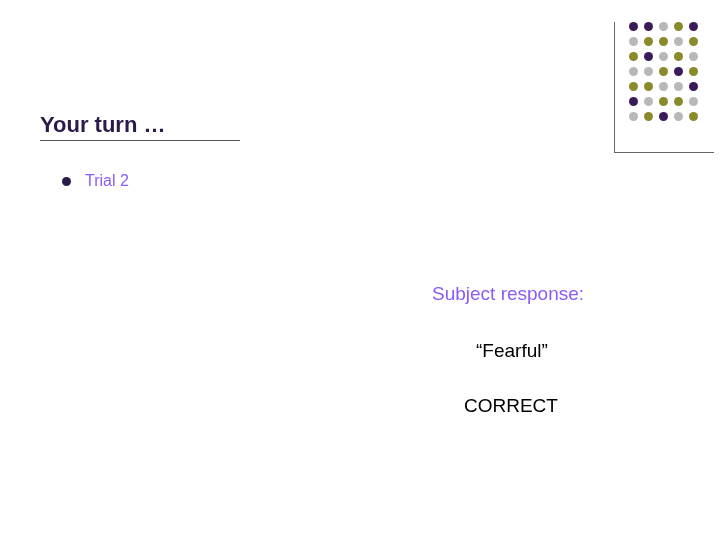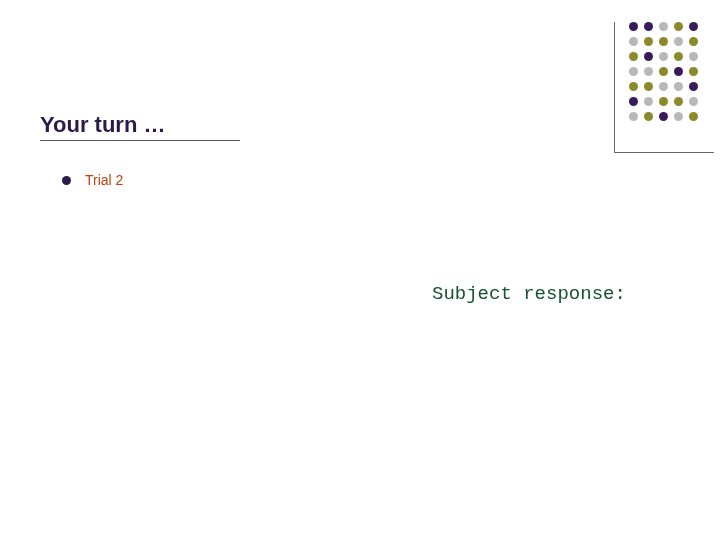--- a/index.html
+++ b/index.html
@@ -51,8 +51,8 @@
     flex-shrink: 0;
   }
   .bullet-text {
-    font-size: 14px;
-    color: #c2410c;
+    font-size: 16px;
+    color: #8b5cf6;
   }
   .resp-label {
     position: absolute;

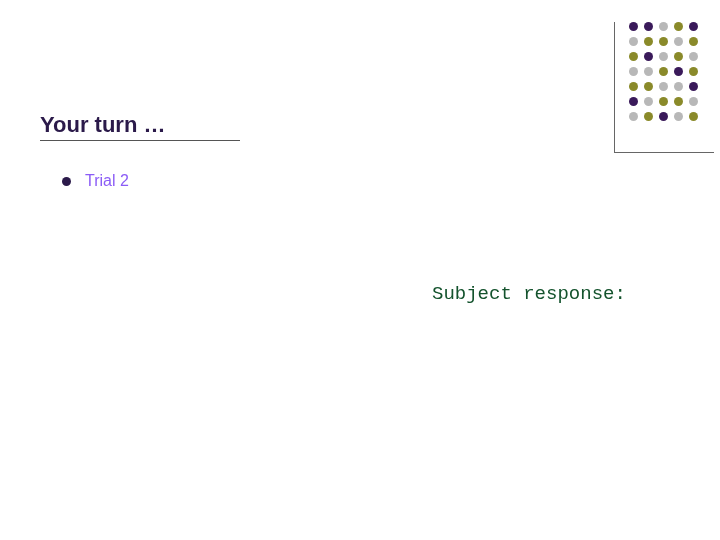--- a/index.html
+++ b/index.html
@@ -59,8 +59,7 @@
     left: 432px;
     top: 283px;
     font-size: 19px;
-    color: #14532d;
-    font-family: Liberation Mono, monospace;
+    color: #8b5cf6;
   }
   .resp-value {
     position: absolute;

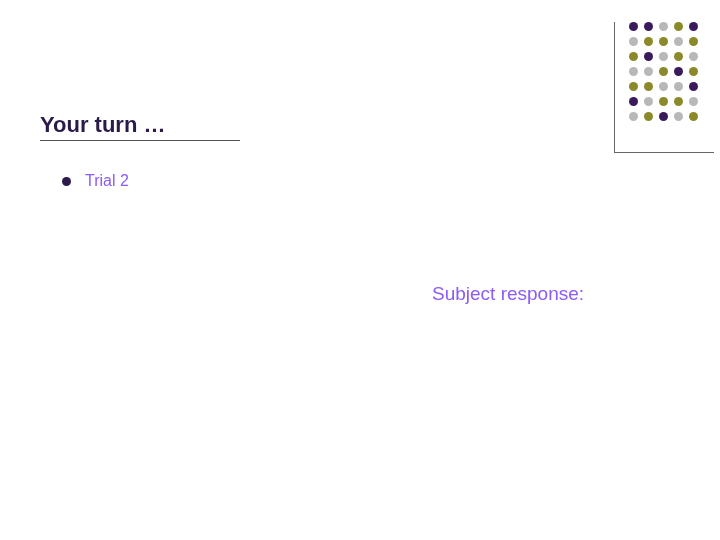--- a/index.html
+++ b/index.html
@@ -181,6 +181,7 @@
   </div>
 
   <div class="resp-label">Subject response:</div>
+  <div class="resp-value">“Fearful”</div>
 
 </div>
 

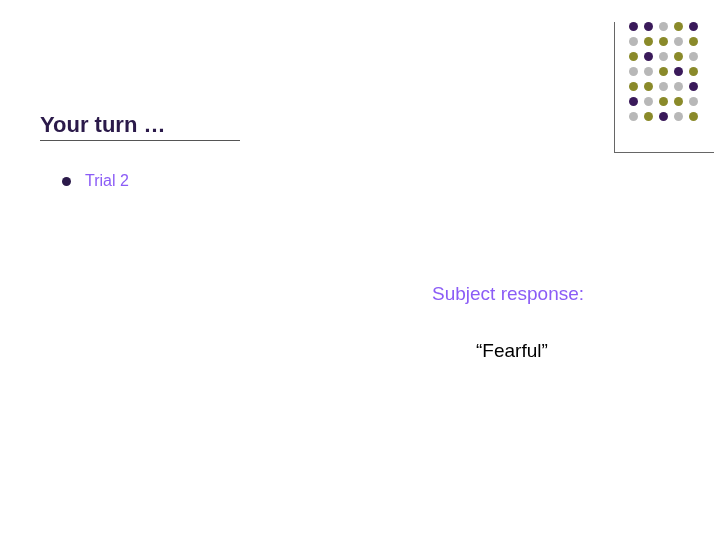--- a/index.html
+++ b/index.html
@@ -182,6 +182,7 @@
 
   <div class="resp-label">Subject response:</div>
   <div class="resp-value">“Fearful”</div>
+  <div class="resp-status">CORRECT</div>
 
 </div>
 

